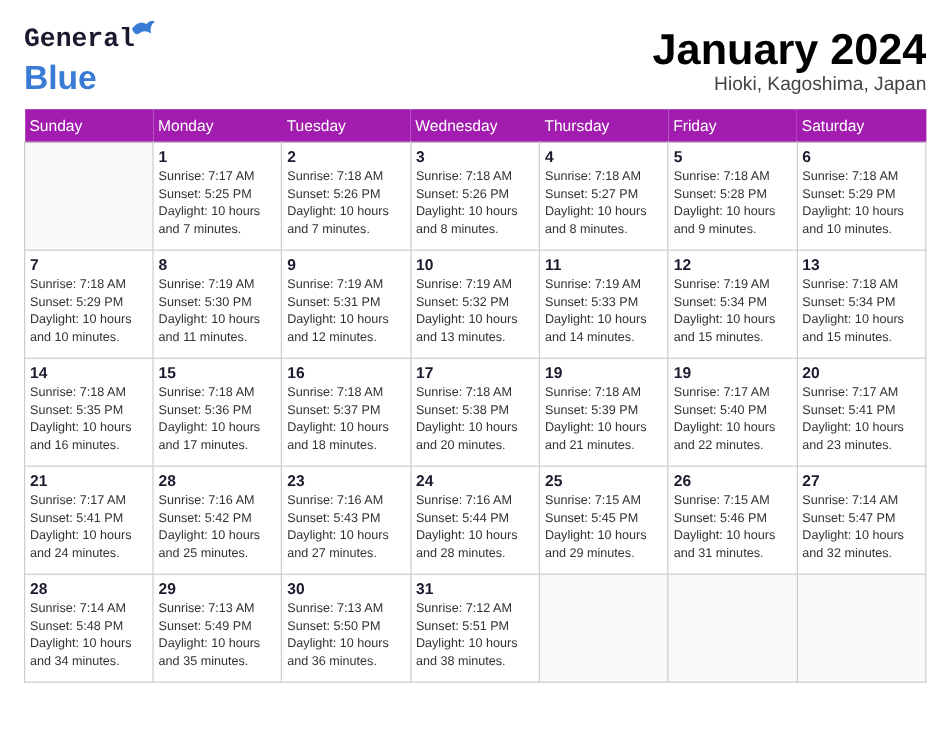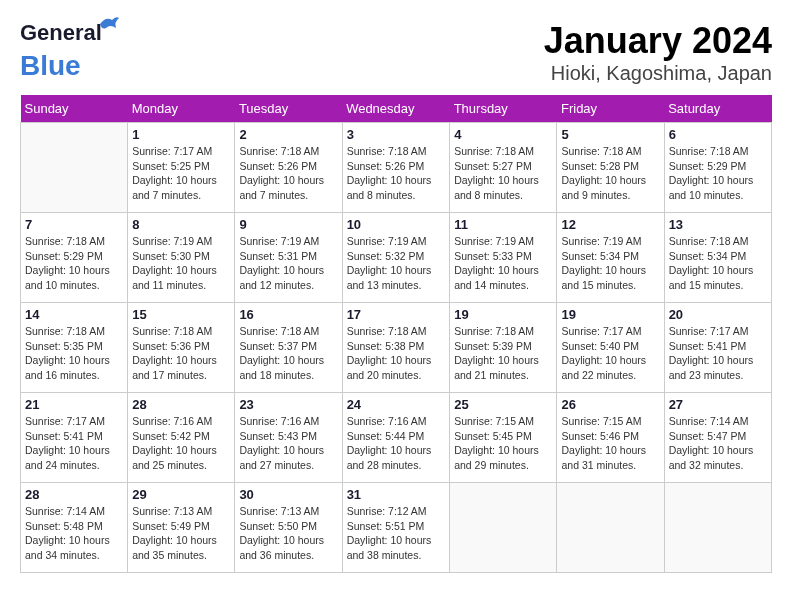--- a/index.html
+++ b/index.html
@@ -76,7 +76,7 @@
 
 <div class="header">
   <div class="logo">
-    <div style="display:flex;align-items:flex-start;gap:2px;">
+    <div style="display:flex;align-items:flex-start;gap:2px;font-family:Liberation Mono, monospace;">
       <div style="position:relative;display:inline-block;">
         <span style="font-size:22px;font-weight:bold;color:#1a1a2e;">General</span>
         <svg style="position:absolute;top:-6px;right:-18px;" width="22" height="20" viewBox="0 0 22 20">

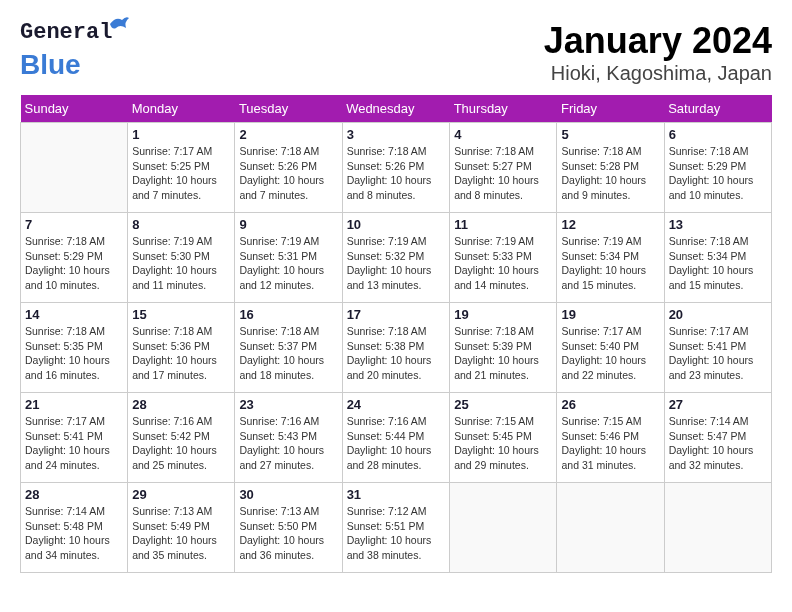--- a/index.html
+++ b/index.html
@@ -30,7 +30,7 @@
       color: #000000;
     }
     .location {
-      font-size: 20px;
+      font-size: 16px;
       color: #444;
     }
     table {

